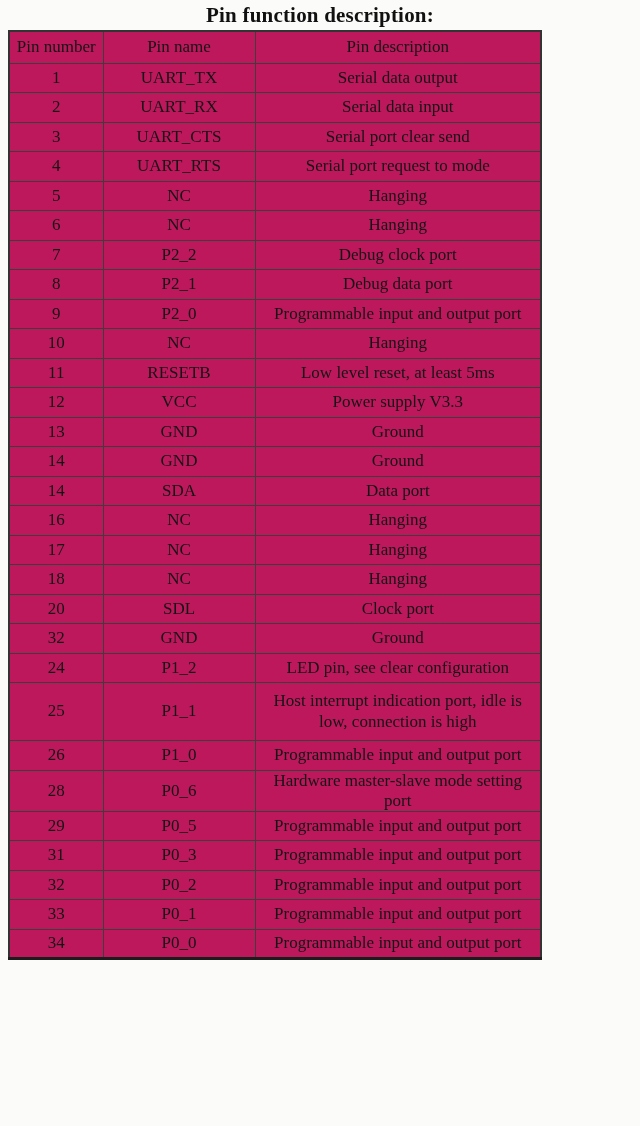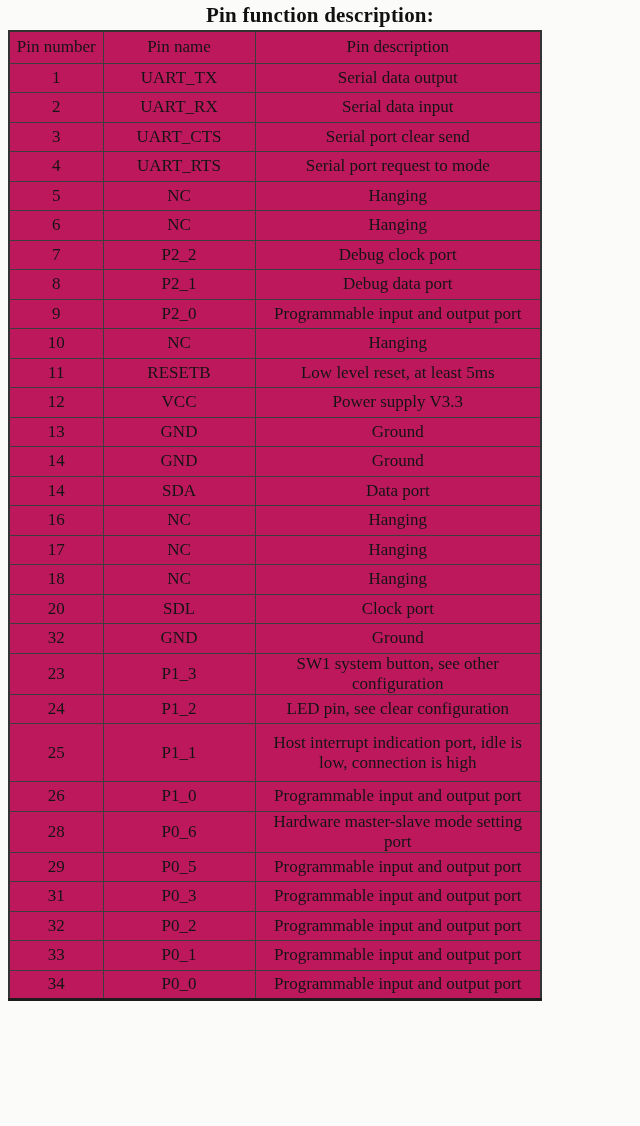--- a/index.html
+++ b/index.html
@@ -175,11 +175,6 @@
     <td>Ground</td>
   </tr>
         <tr class="r">
-    <td>23</td>
-    <td>P1_3</td>
-    <td>SW1 system button, see other configuration</td>
-  </tr>
-        <tr class="r">
     <td>24</td>
     <td>P1_2</td>
     <td>LED pin, see clear configuration</td>

